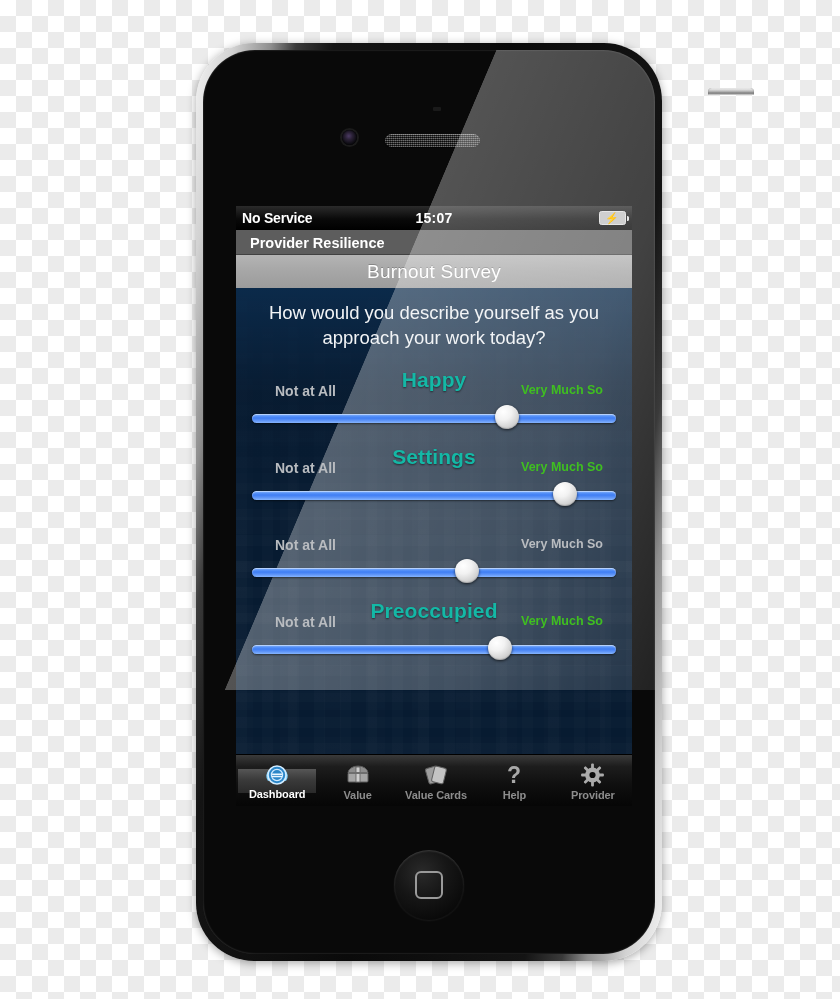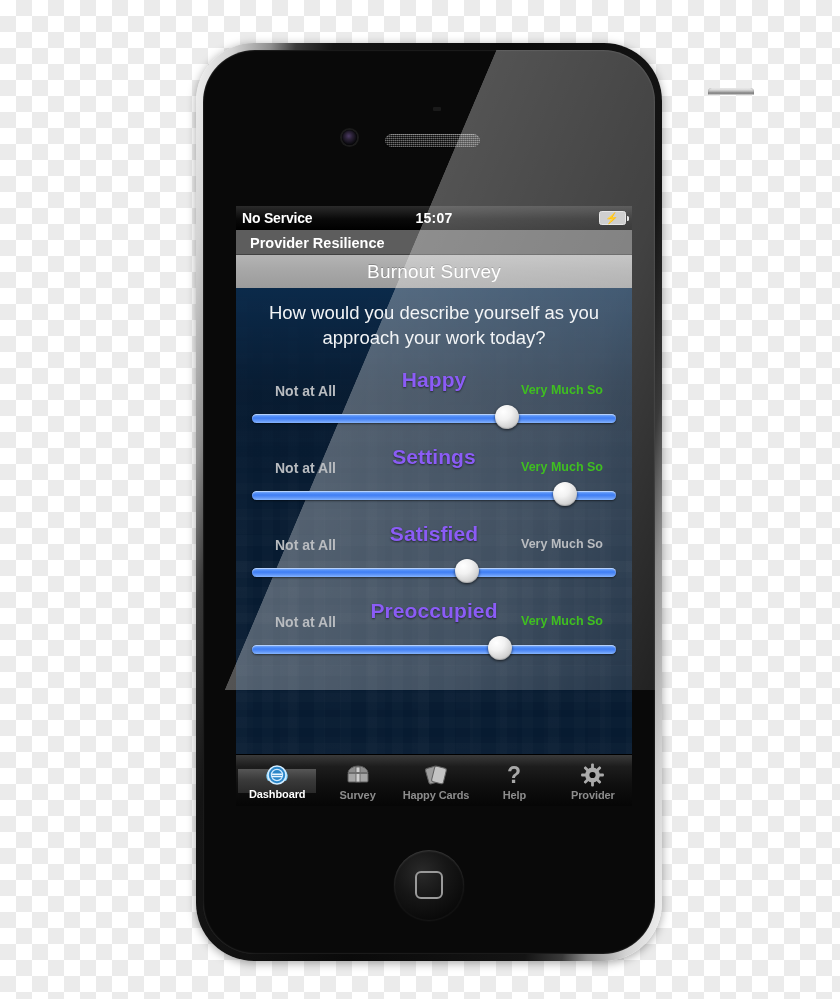--- a/index.html
+++ b/index.html
@@ -182,7 +182,7 @@
   }
   .item-name {
     position: absolute; left: 0; right: 0; top: -2px;
-    text-align: center; color: #8b5cf6;
+    text-align: center; color: #14b8a6;
     font-size: 21px; font-weight: bold; letter-spacing: .1px;
     text-shadow: 0 1px 2px rgba(0,0,0,.55);
   }

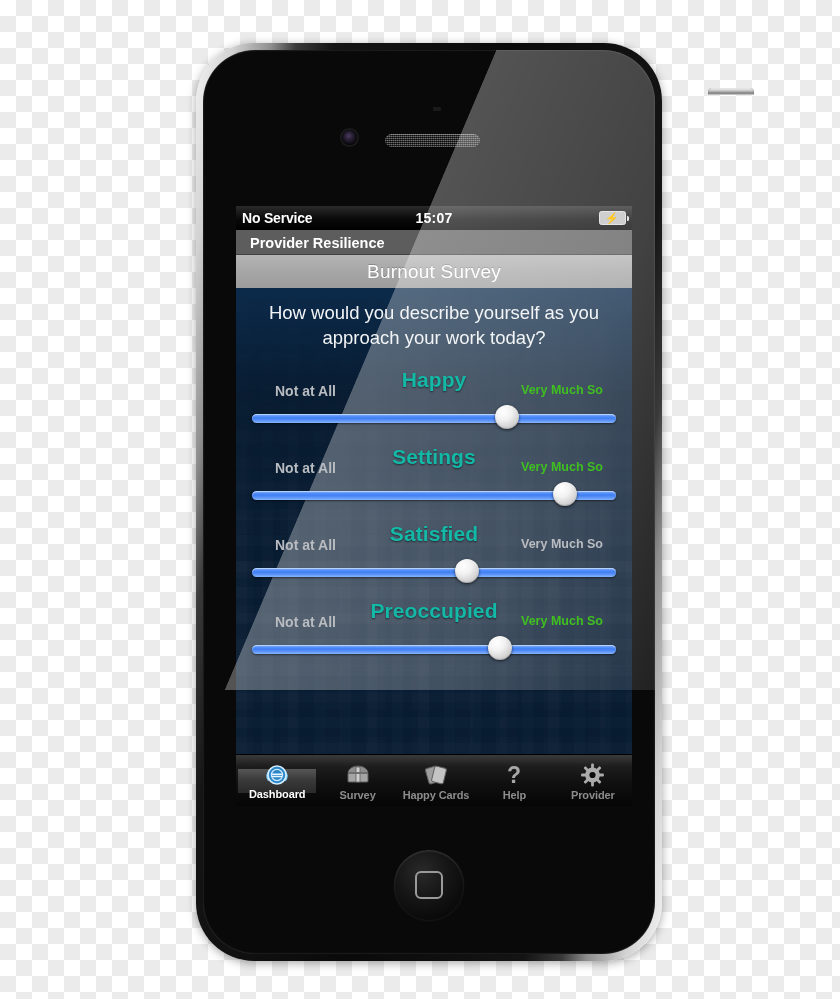--- a/index.html
+++ b/index.html
@@ -321,7 +321,6 @@
               </div>
               <div class="slider-group">
                 <div class="labels-row">
-                  <div class="item-name">Satisfied</div>
                   <div class="anchor-low">Not at All</div>
                   <div class="anchor-high lo">Very Much So</div>
                 </div>

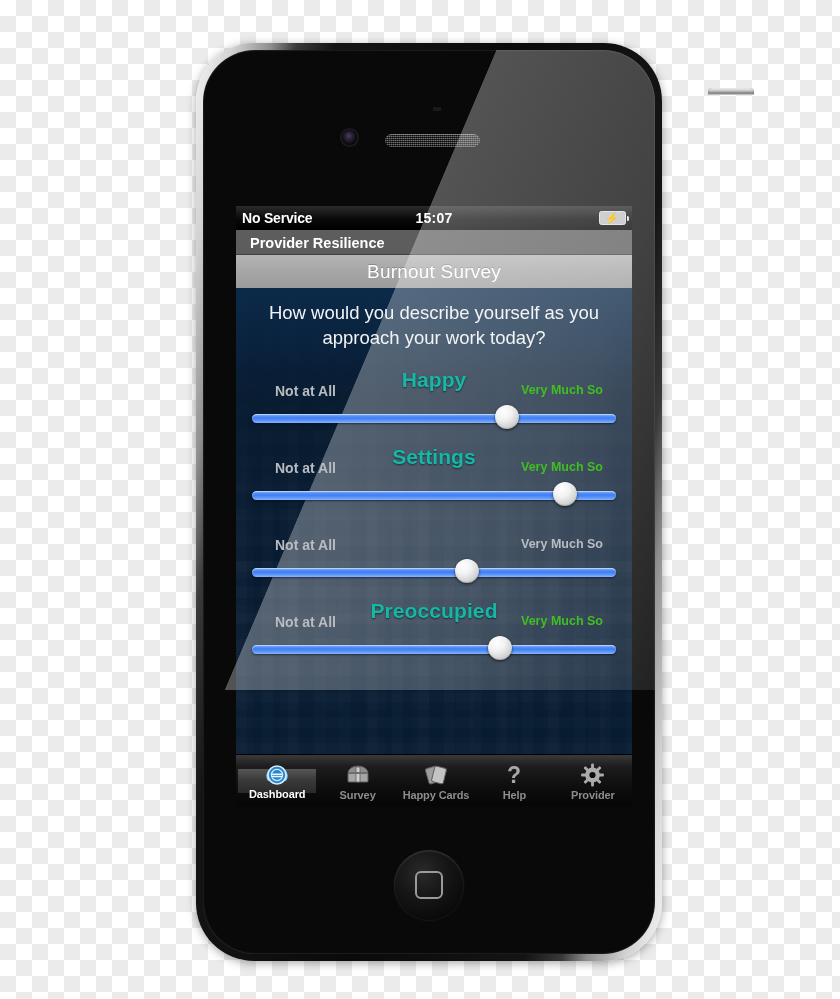--- a/index.html
+++ b/index.html
@@ -365,7 +365,7 @@
                   <rect x="3" y="9" width="20" height="2" fill="#6e6e6e"></rect>
                 </svg>
               </span>
-              <span class="tab-label">Survey</span>
+              <span class="tab-label">Value</span>
             </div>
             <div class="tab">
               <span class="tab-icon">

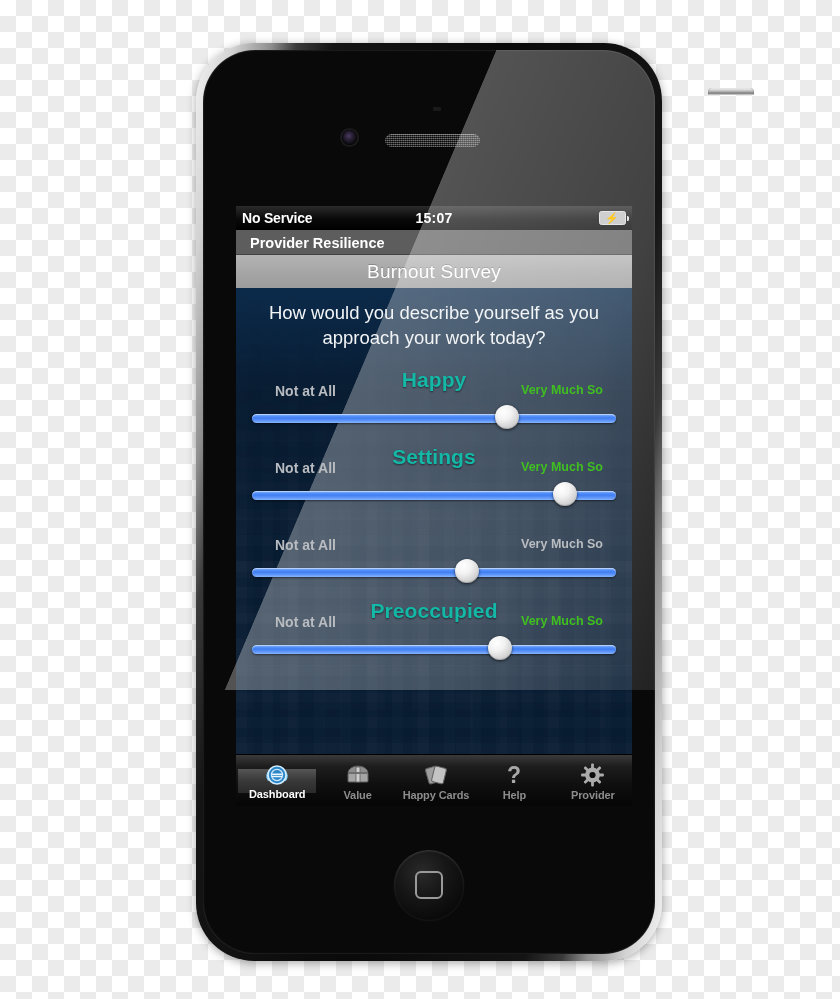--- a/index.html
+++ b/index.html
@@ -374,7 +374,7 @@
                   <rect x="10" y="4" width="12" height="16" rx="2" fill="#c4c4c4" stroke="#5f5f5f" stroke-width="1" transform="rotate(14 16 12)"></rect>
                 </svg>
               </span>
-              <span class="tab-label">Happy Cards</span>
+              <span class="tab-label">Value Cards</span>
             </div>
             <div class="tab">
               <span class="tab-icon">

